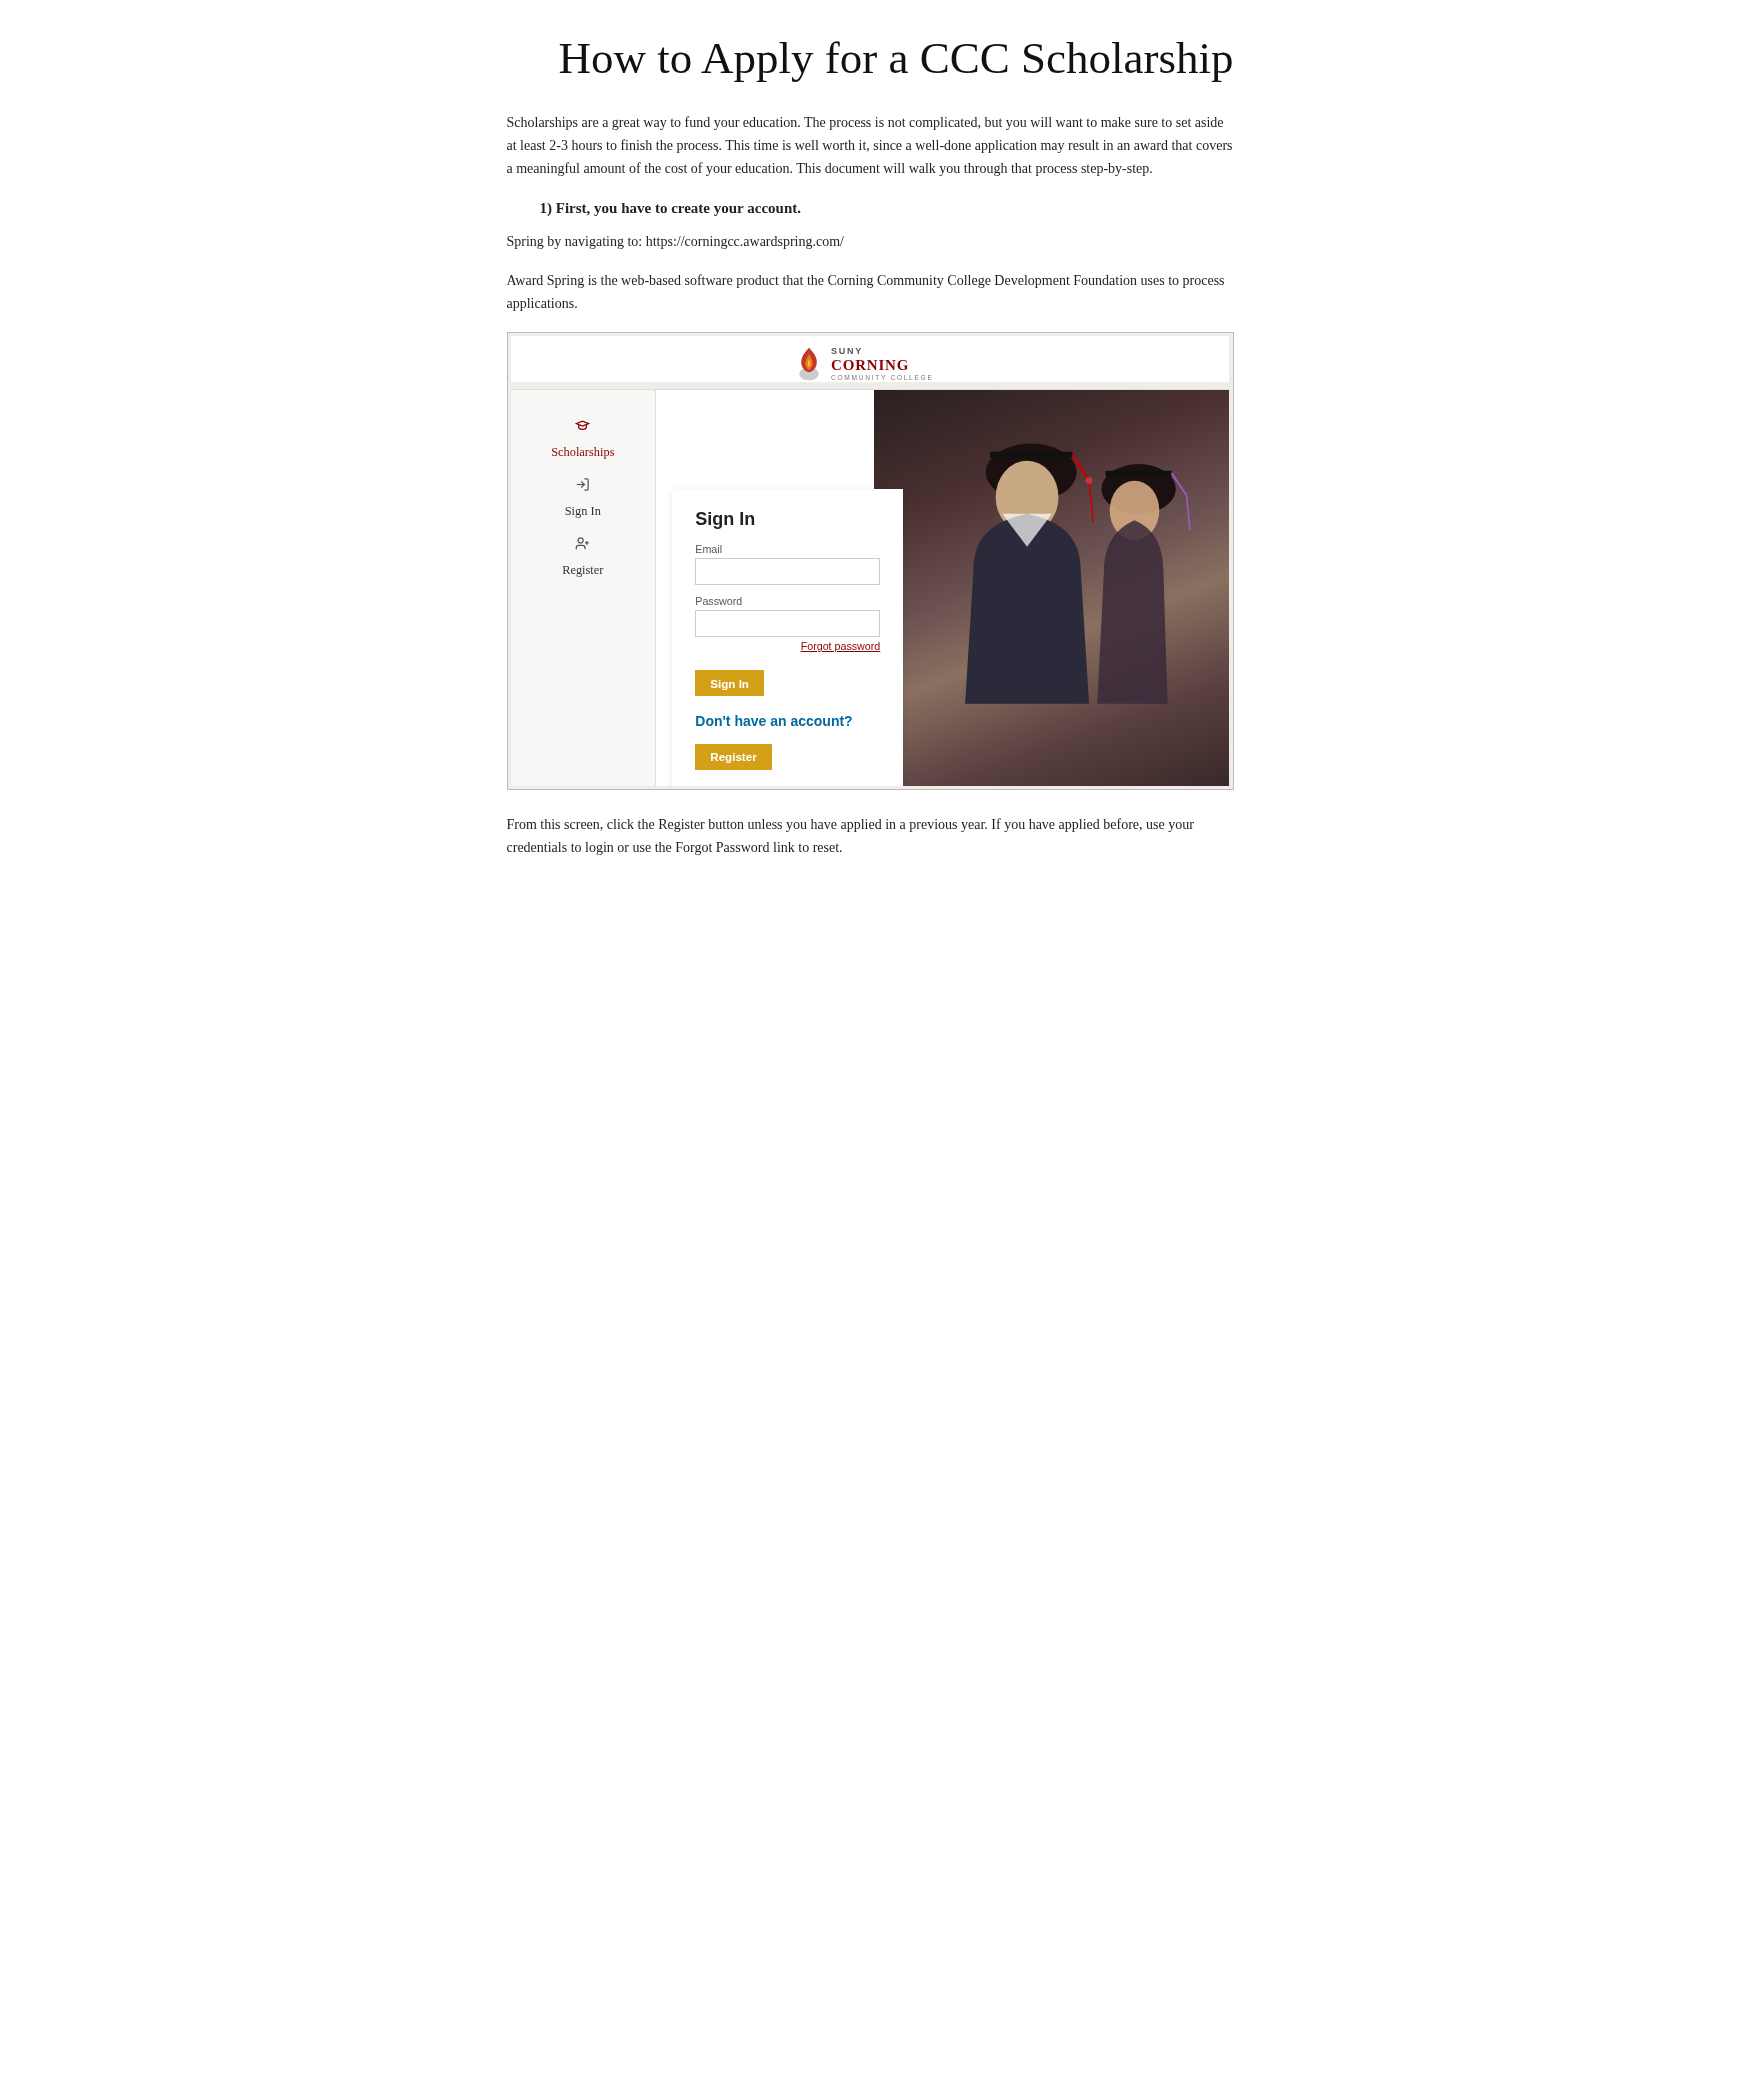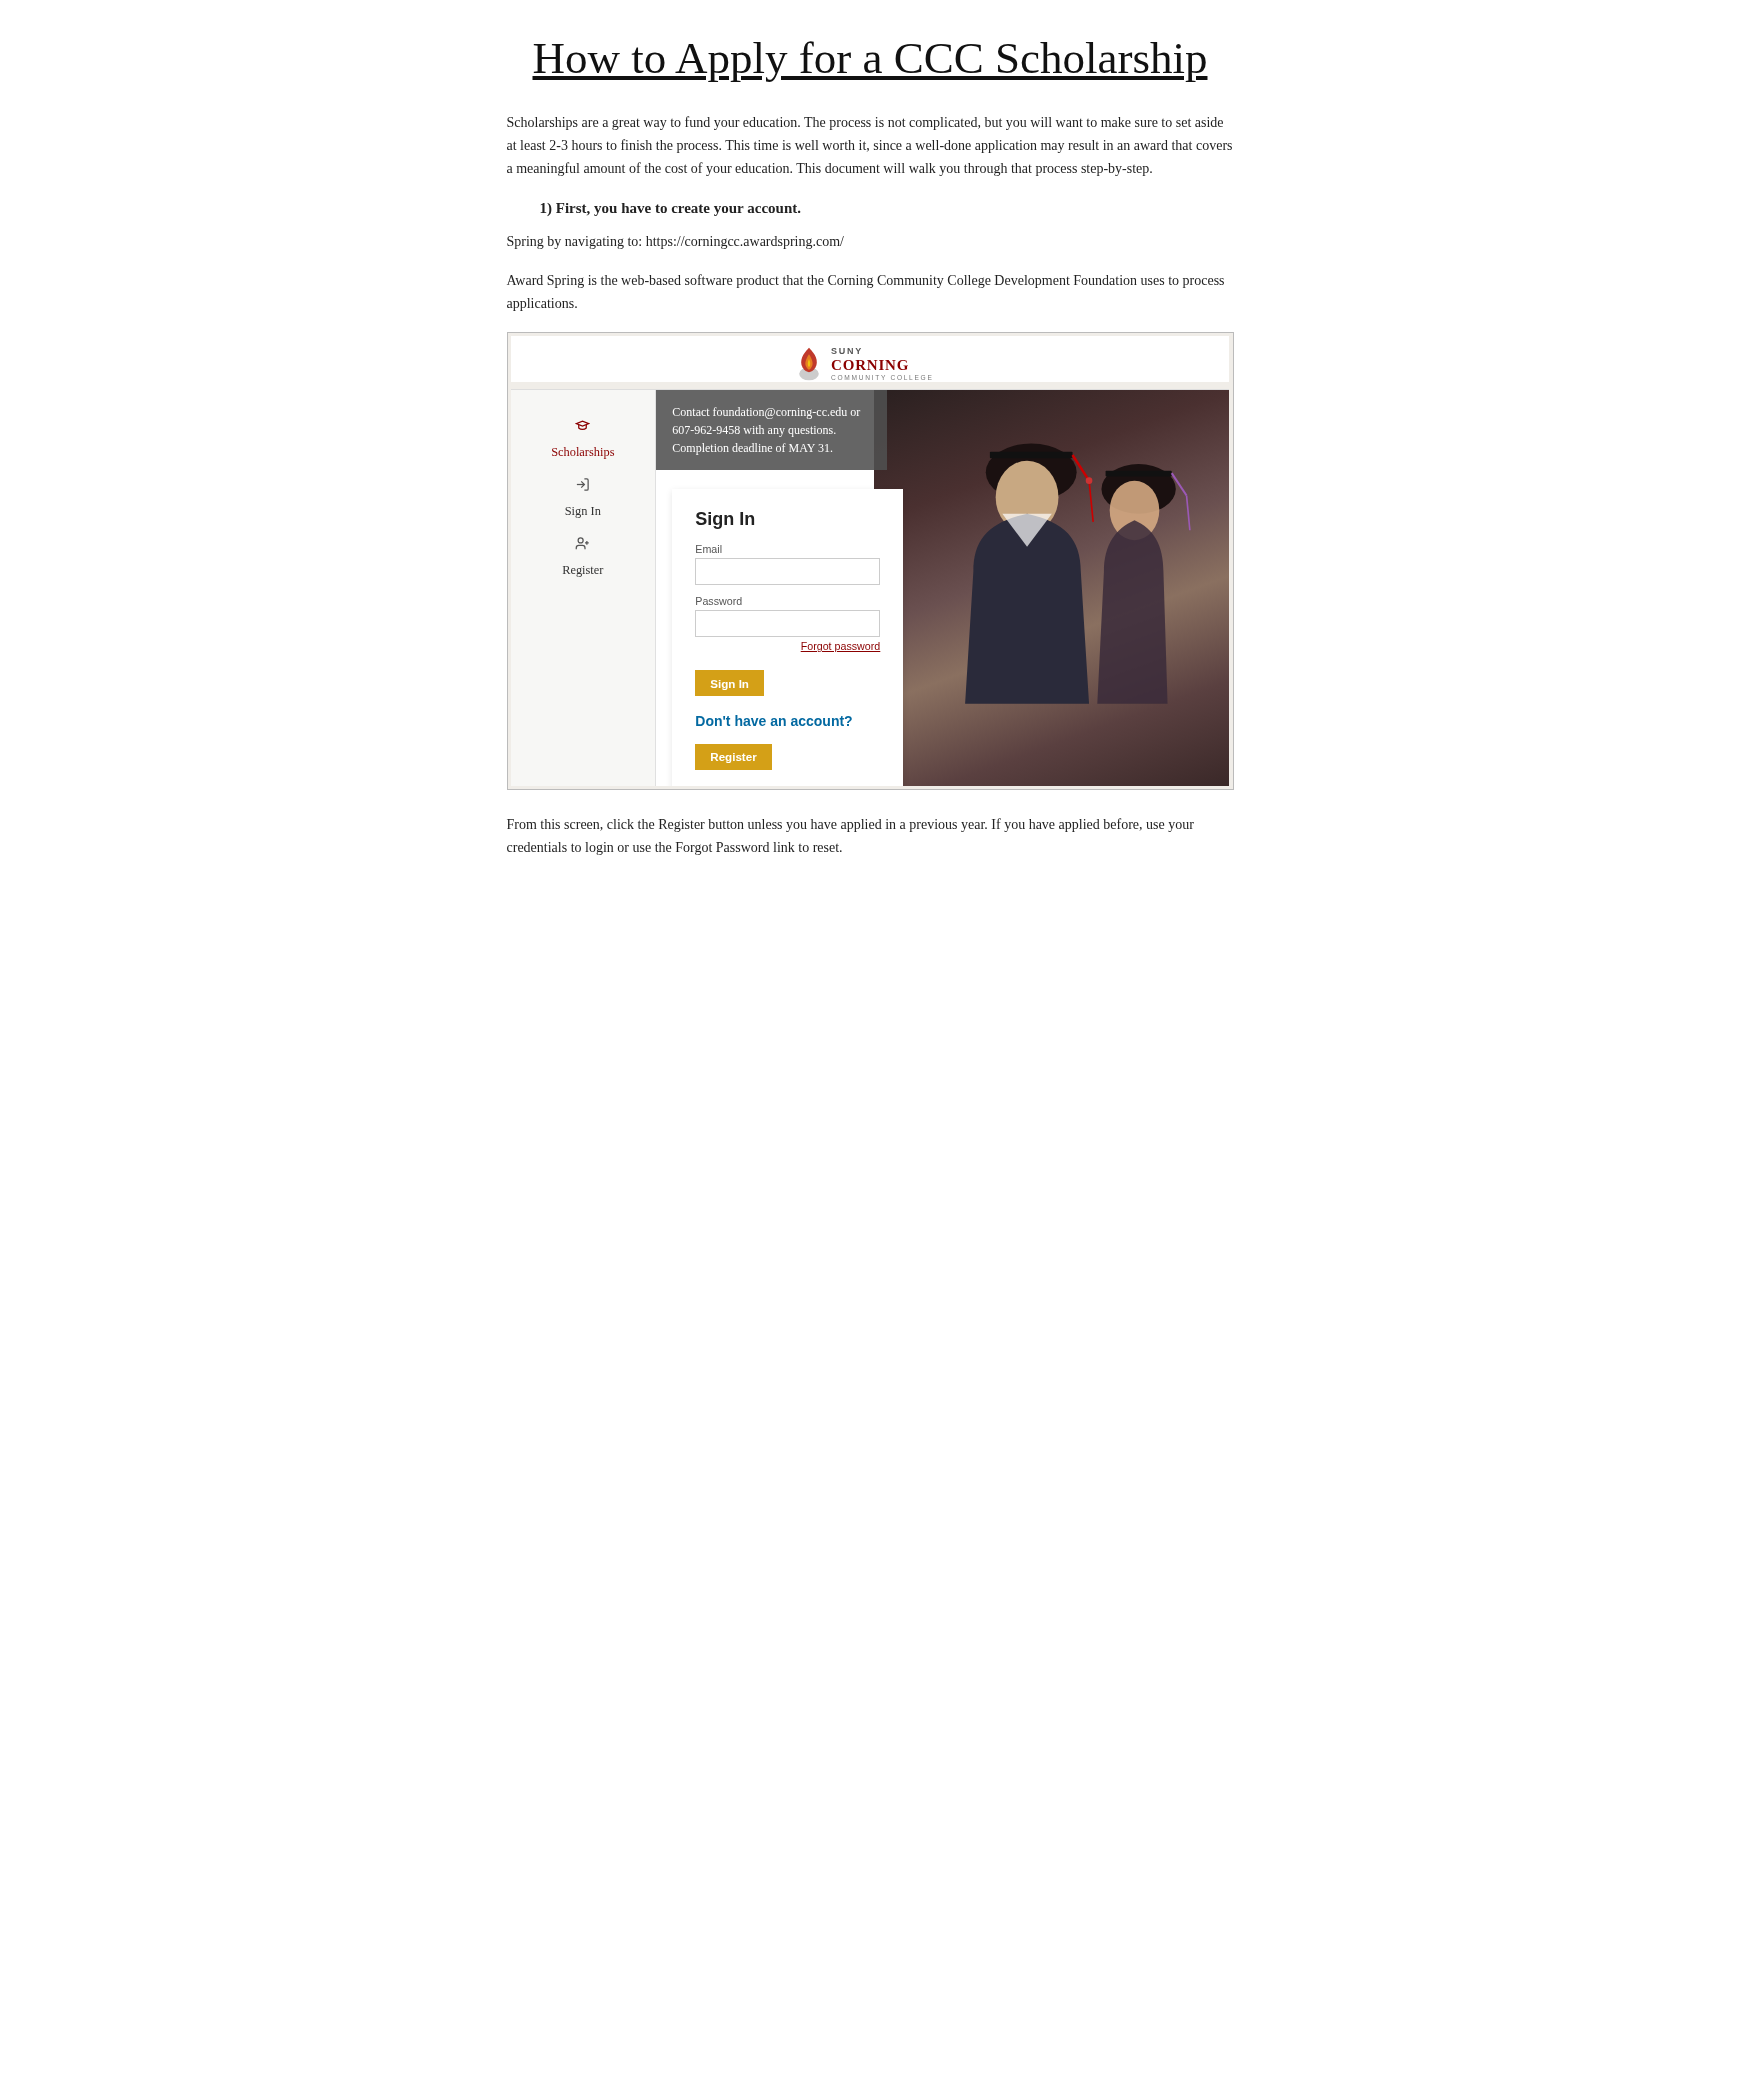--- a/index.html
+++ b/index.html
@@ -22,11 +22,10 @@
       font-family: 'Palatino Linotype', Palatino, Georgia, serif;
       font-size: 45px;
       font-weight: normal;
-      text-align: center;
+      text-align: right;
       margin-bottom: 26.5px;
       color: #111;
       line-height: 1.15;
-      text-decoration: underline;
     }
 
     .intro-paragraph {

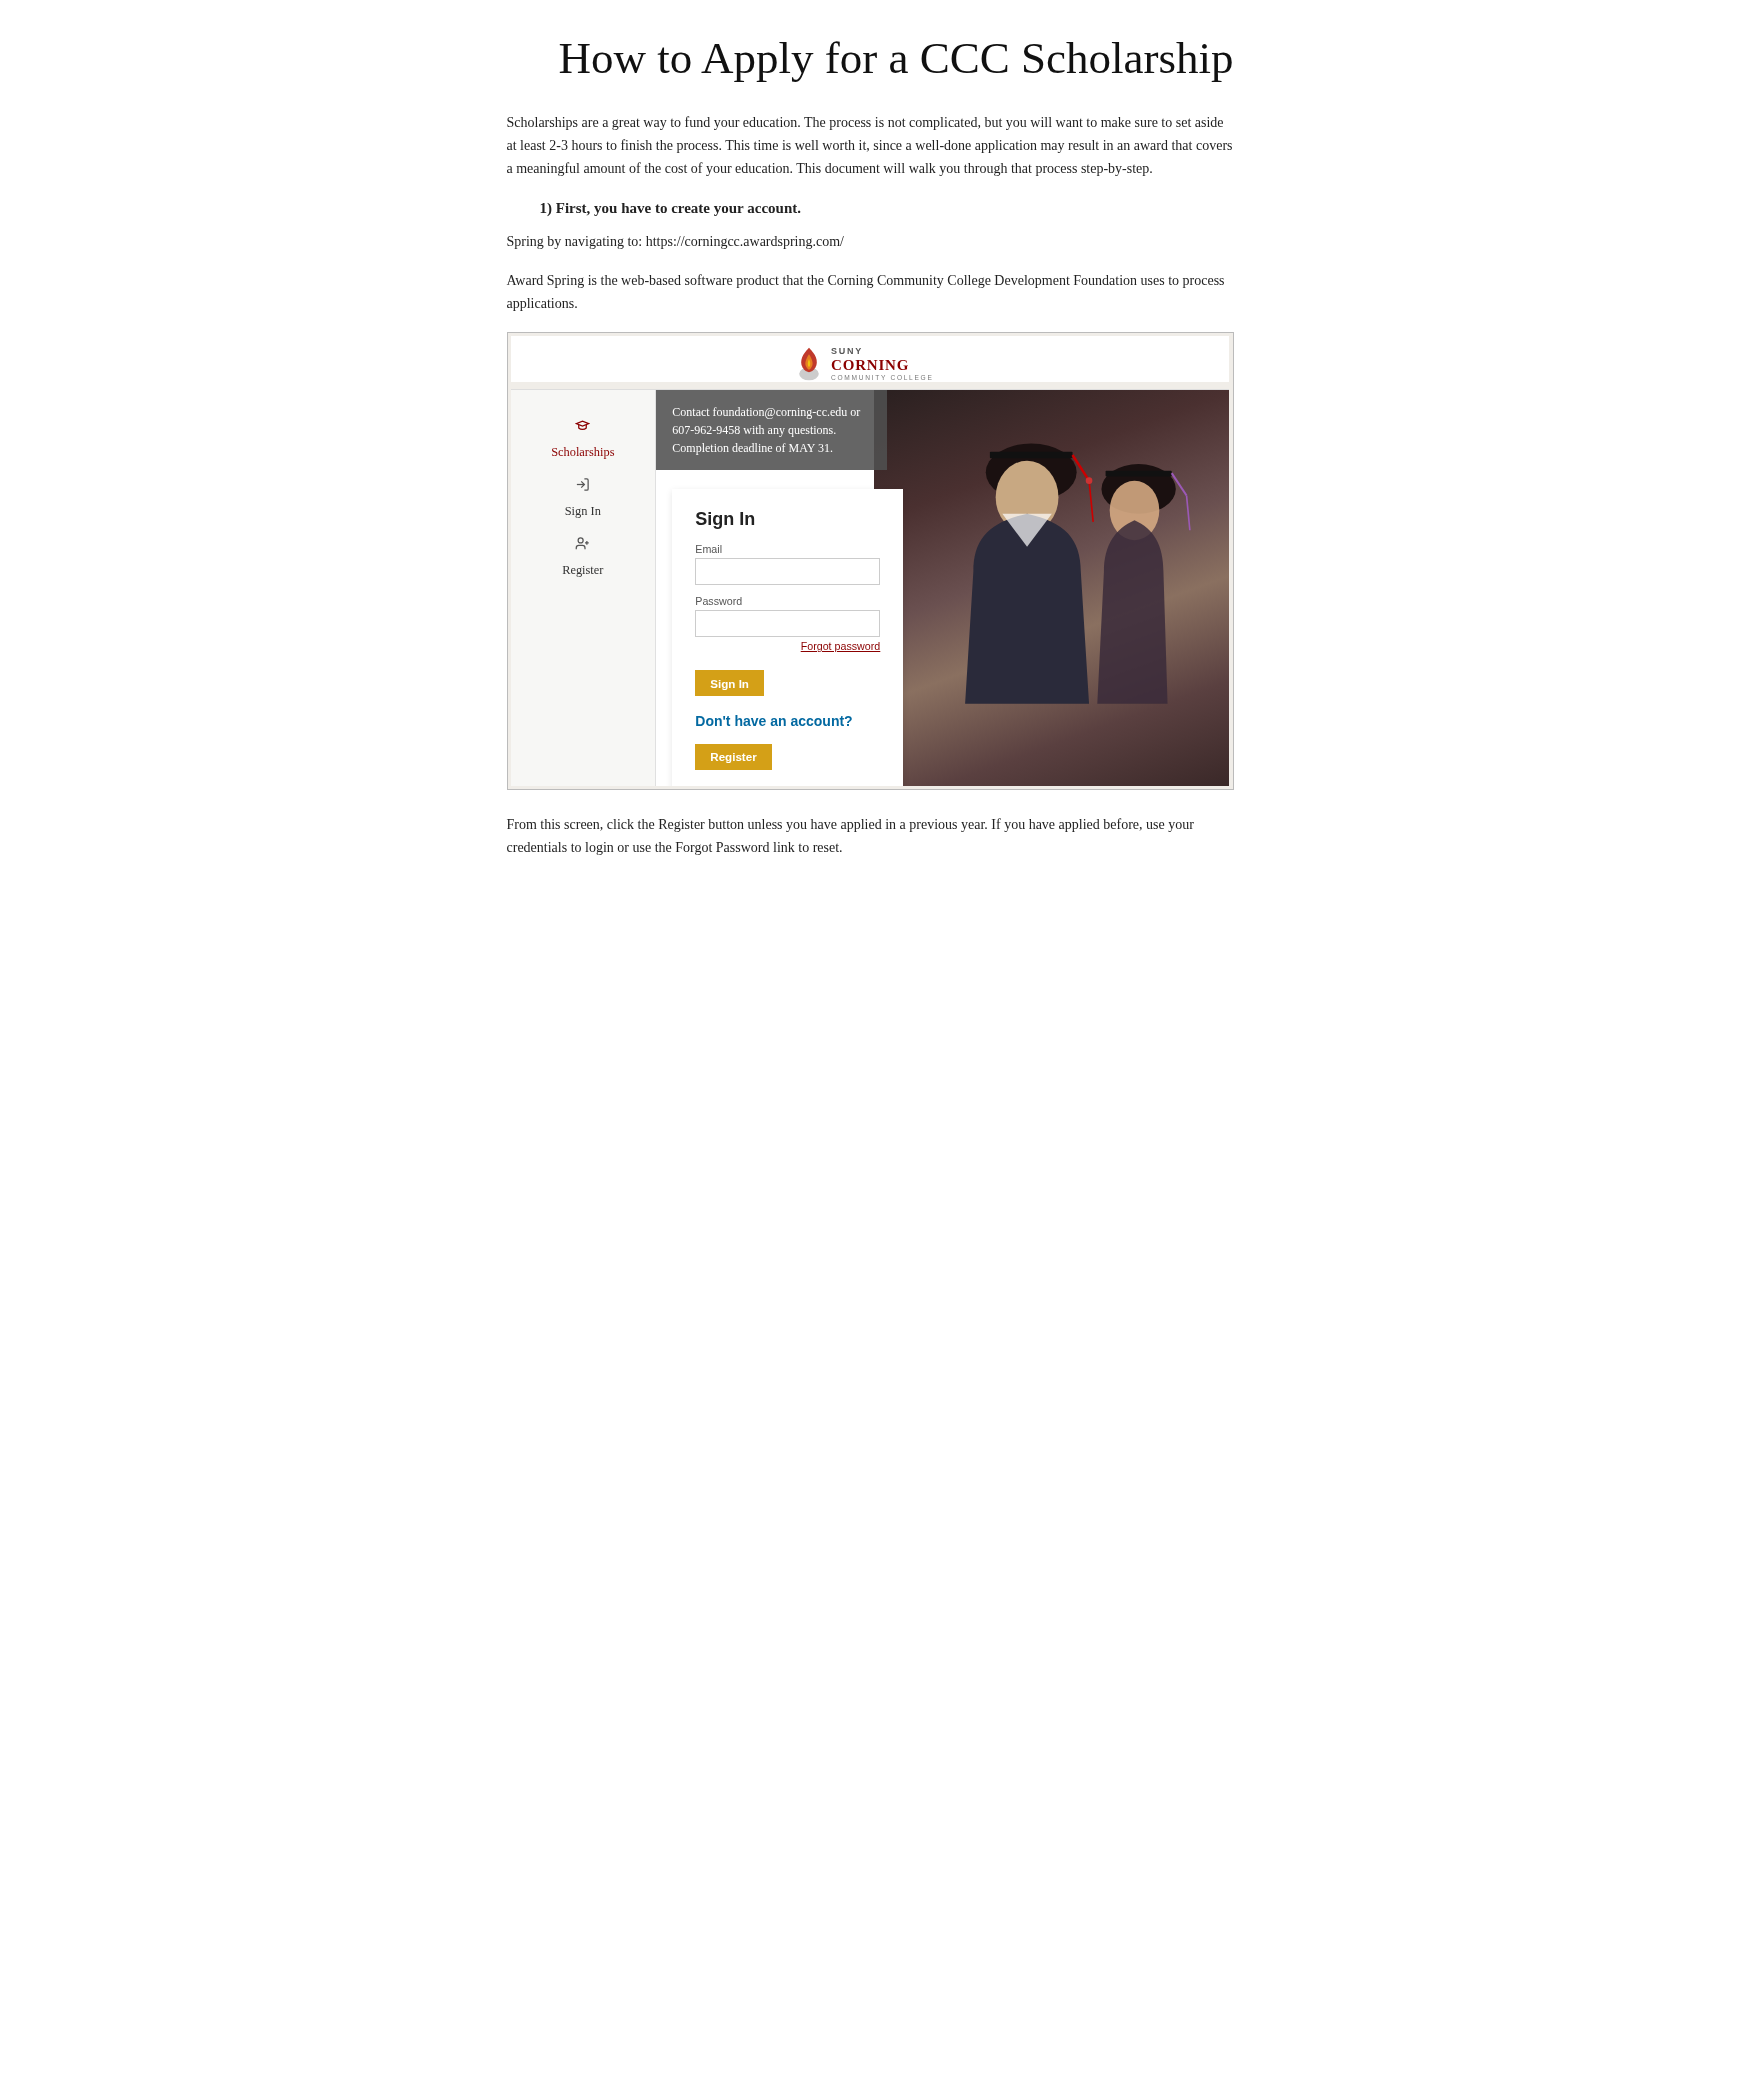--- a/index.html
+++ b/index.html
@@ -344,9 +344,6 @@
         </div>
       </div>
 
-      <div class="notification-banner">
-        <span>Contact foundation@corning-cc.edu or 607-962-9458 with any questions. Completion deadline of MAY 31.</span>
-      </div>
 
       <div class="sign-in-form">
         <div class="form-title">Sign In</div>

